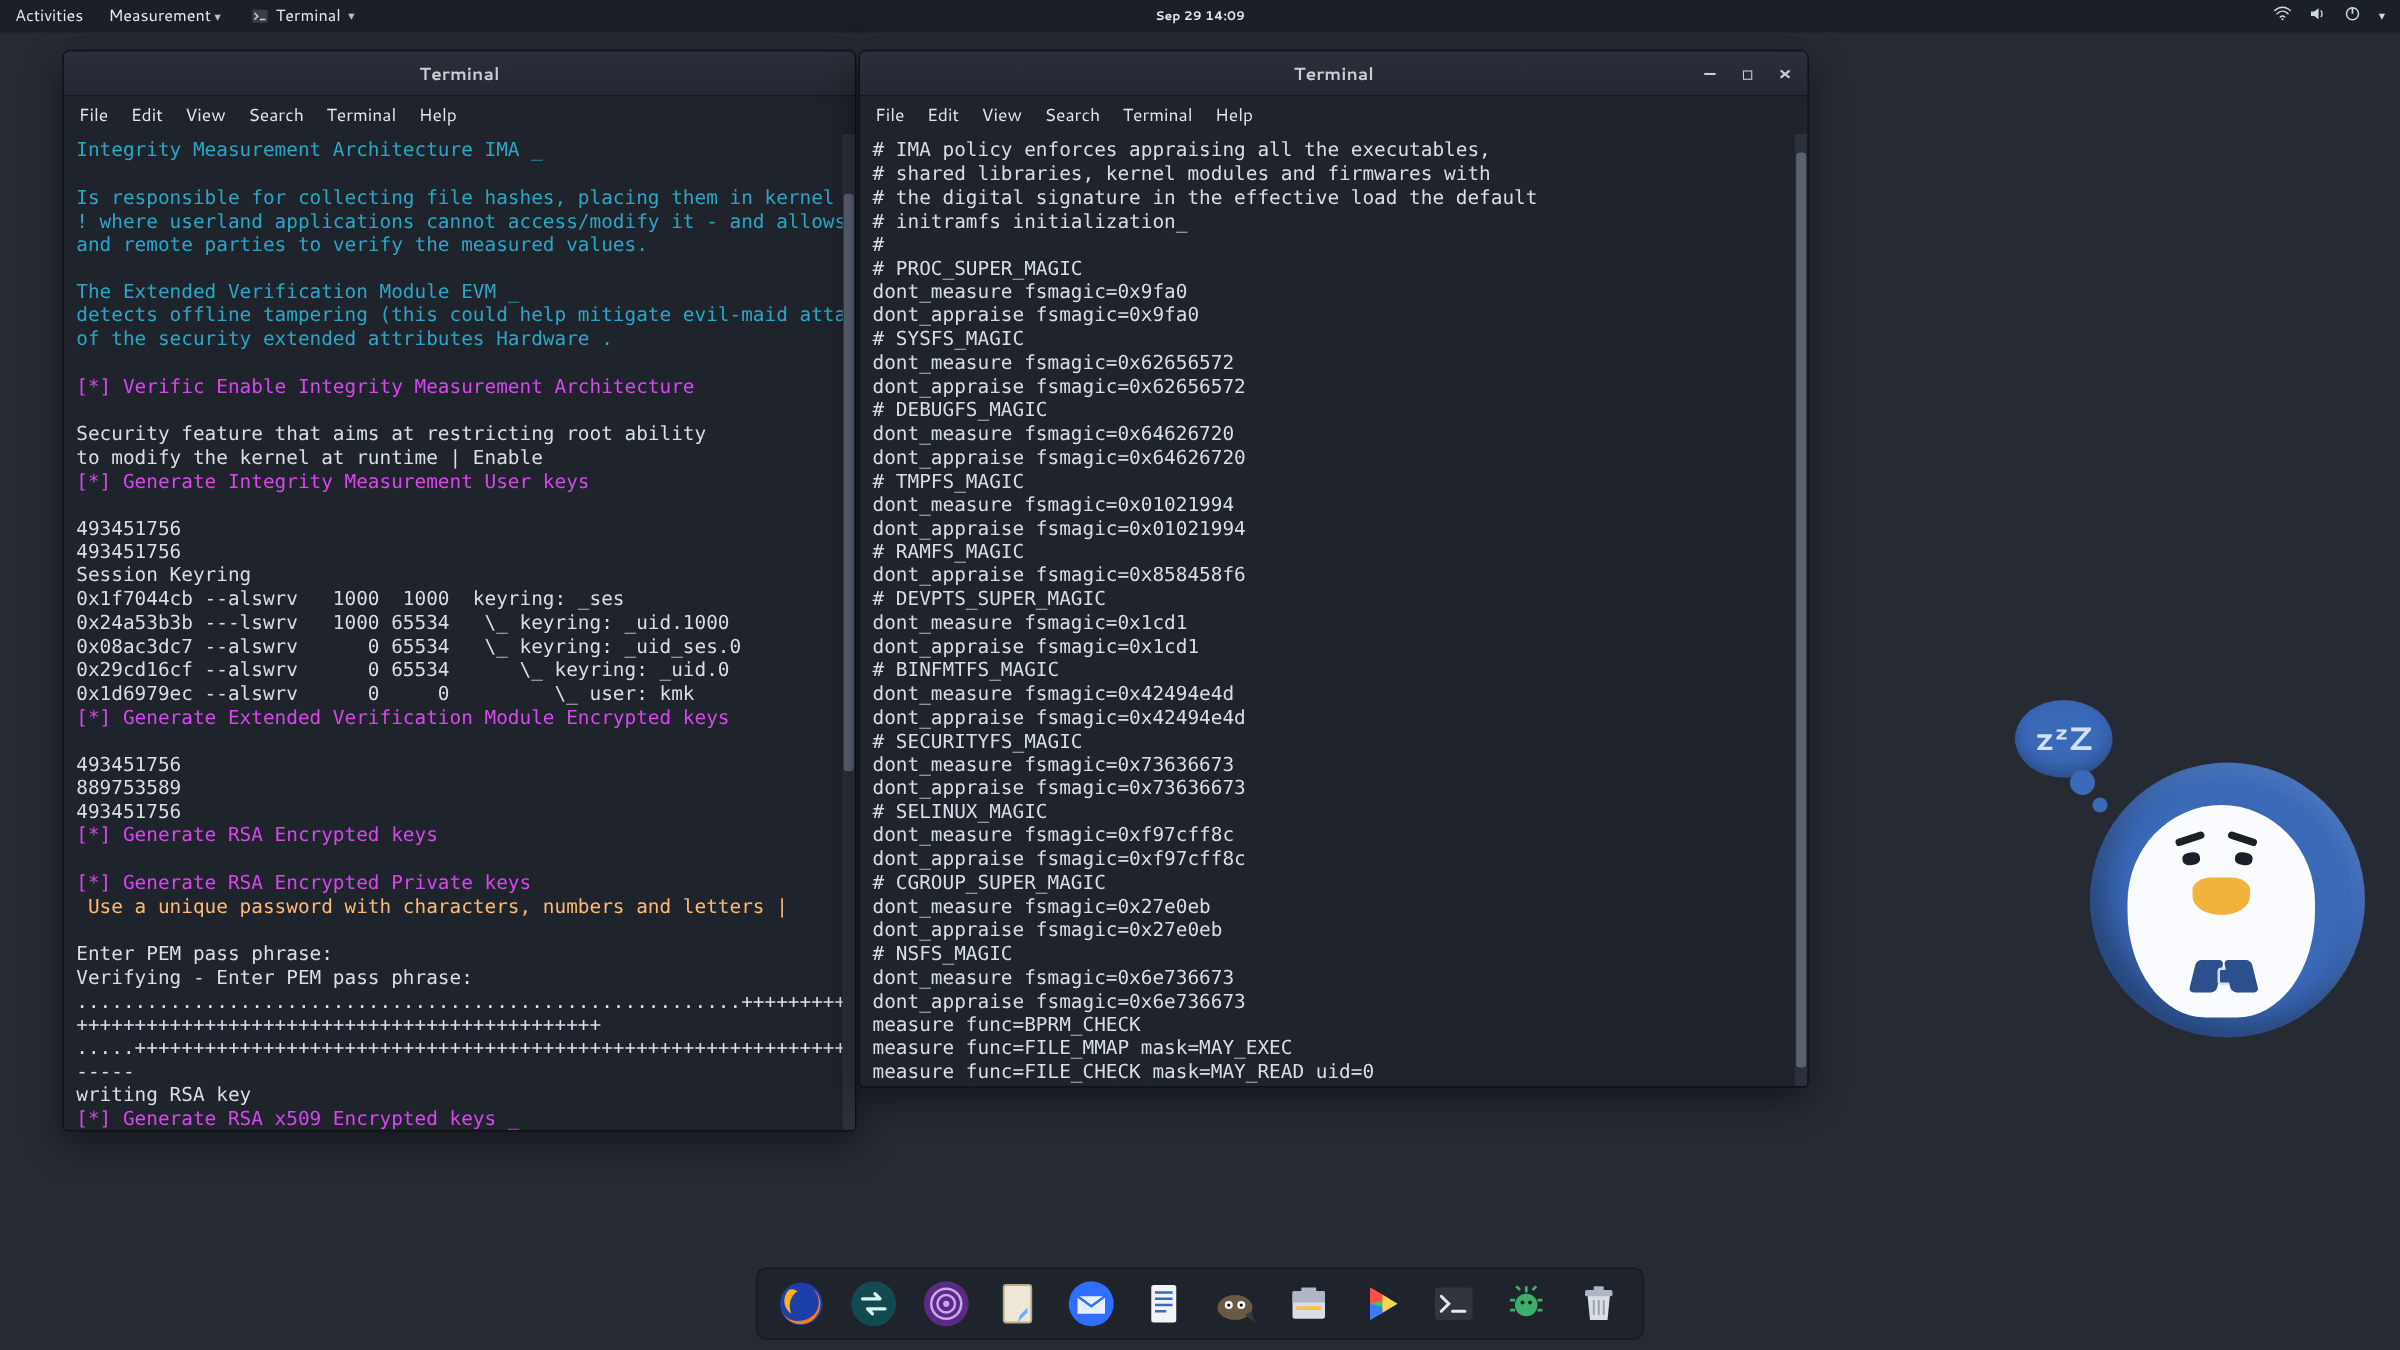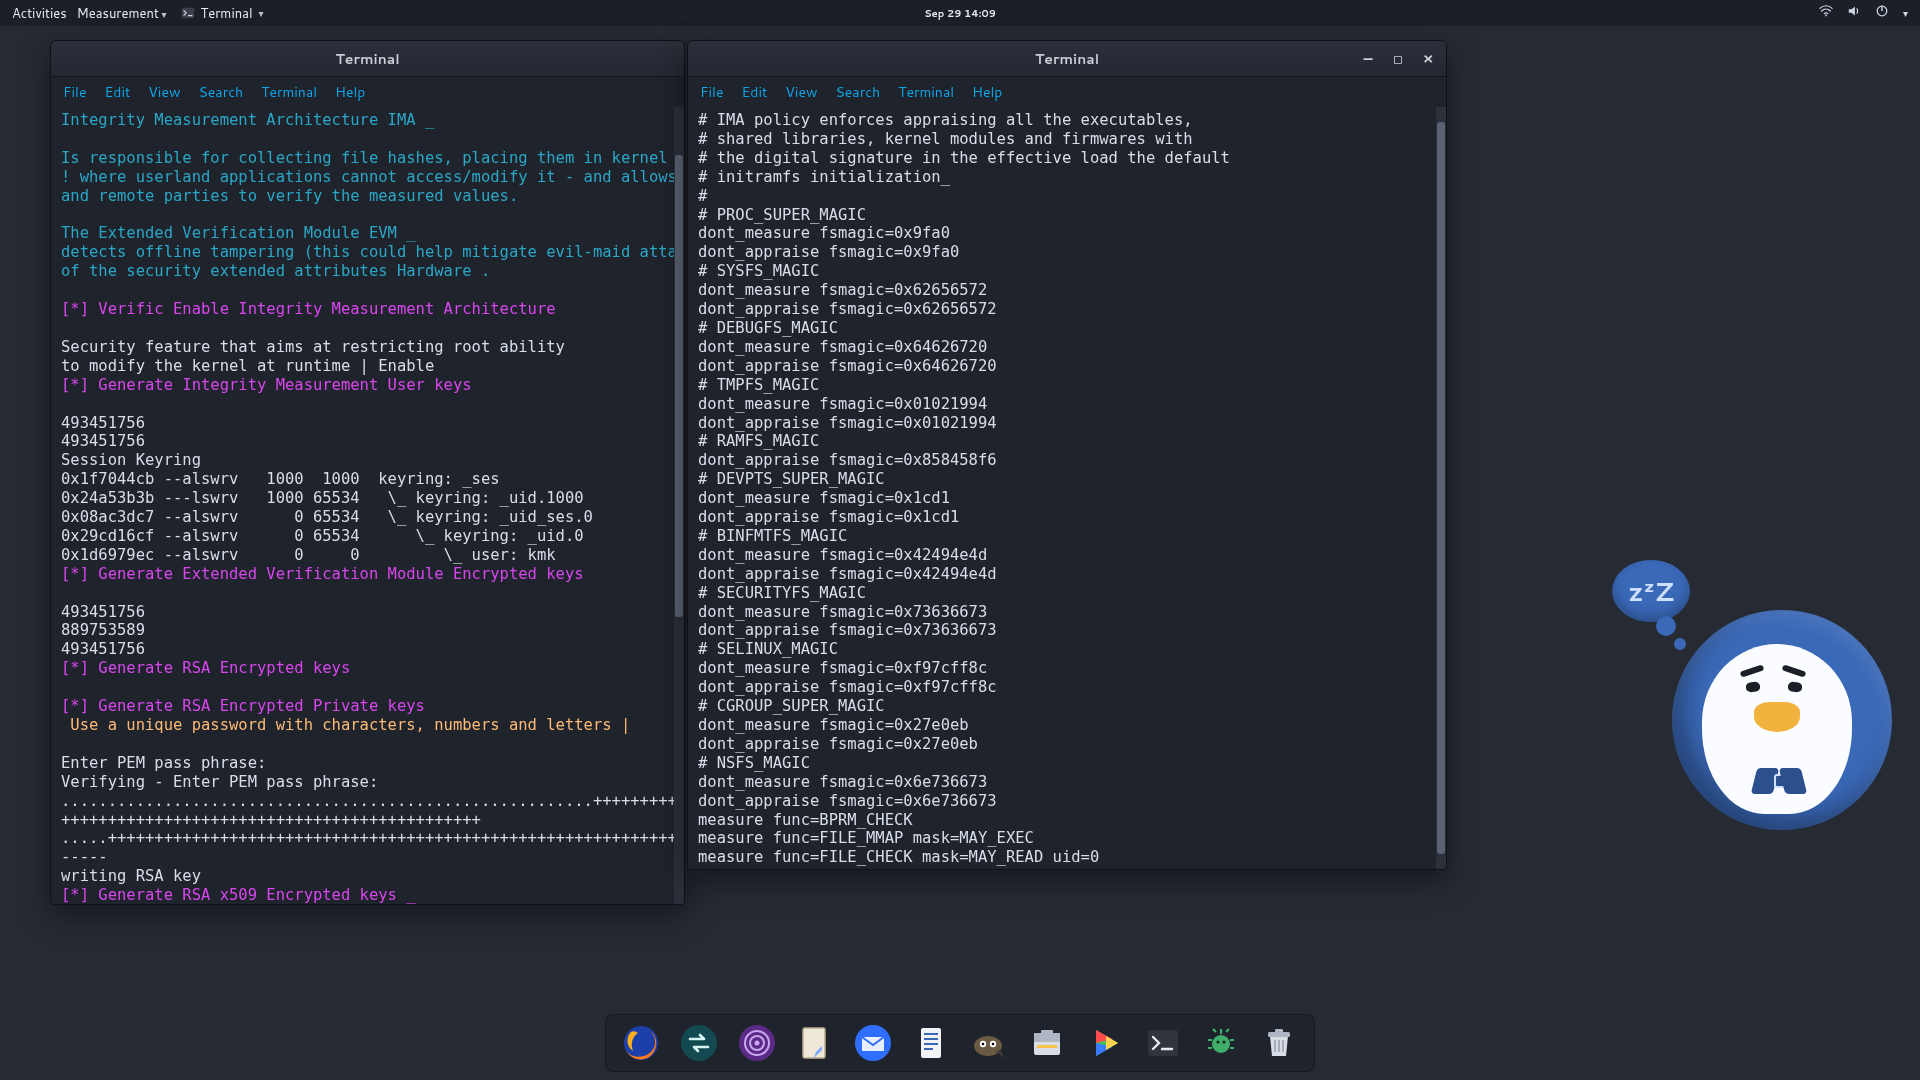--- a/index.html
+++ b/index.html
@@ -22,7 +22,7 @@
     font-size: 13px;
     gap: 18px;
   }
-  .topbar .left { display:flex; gap:10px; align-items:center;}
+  .topbar .left { display:flex; gap:20px; align-items:center;}
   .topbar .center { position:absolute; left:50%; transform:translateX(-50%); font-weight:600; font-size:10px; }
   .topbar .right { margin-left:auto; display:flex; gap:14px; align-items:center; color:#cfd6e4;}
   .topbar .menu-item { cursor:pointer; }

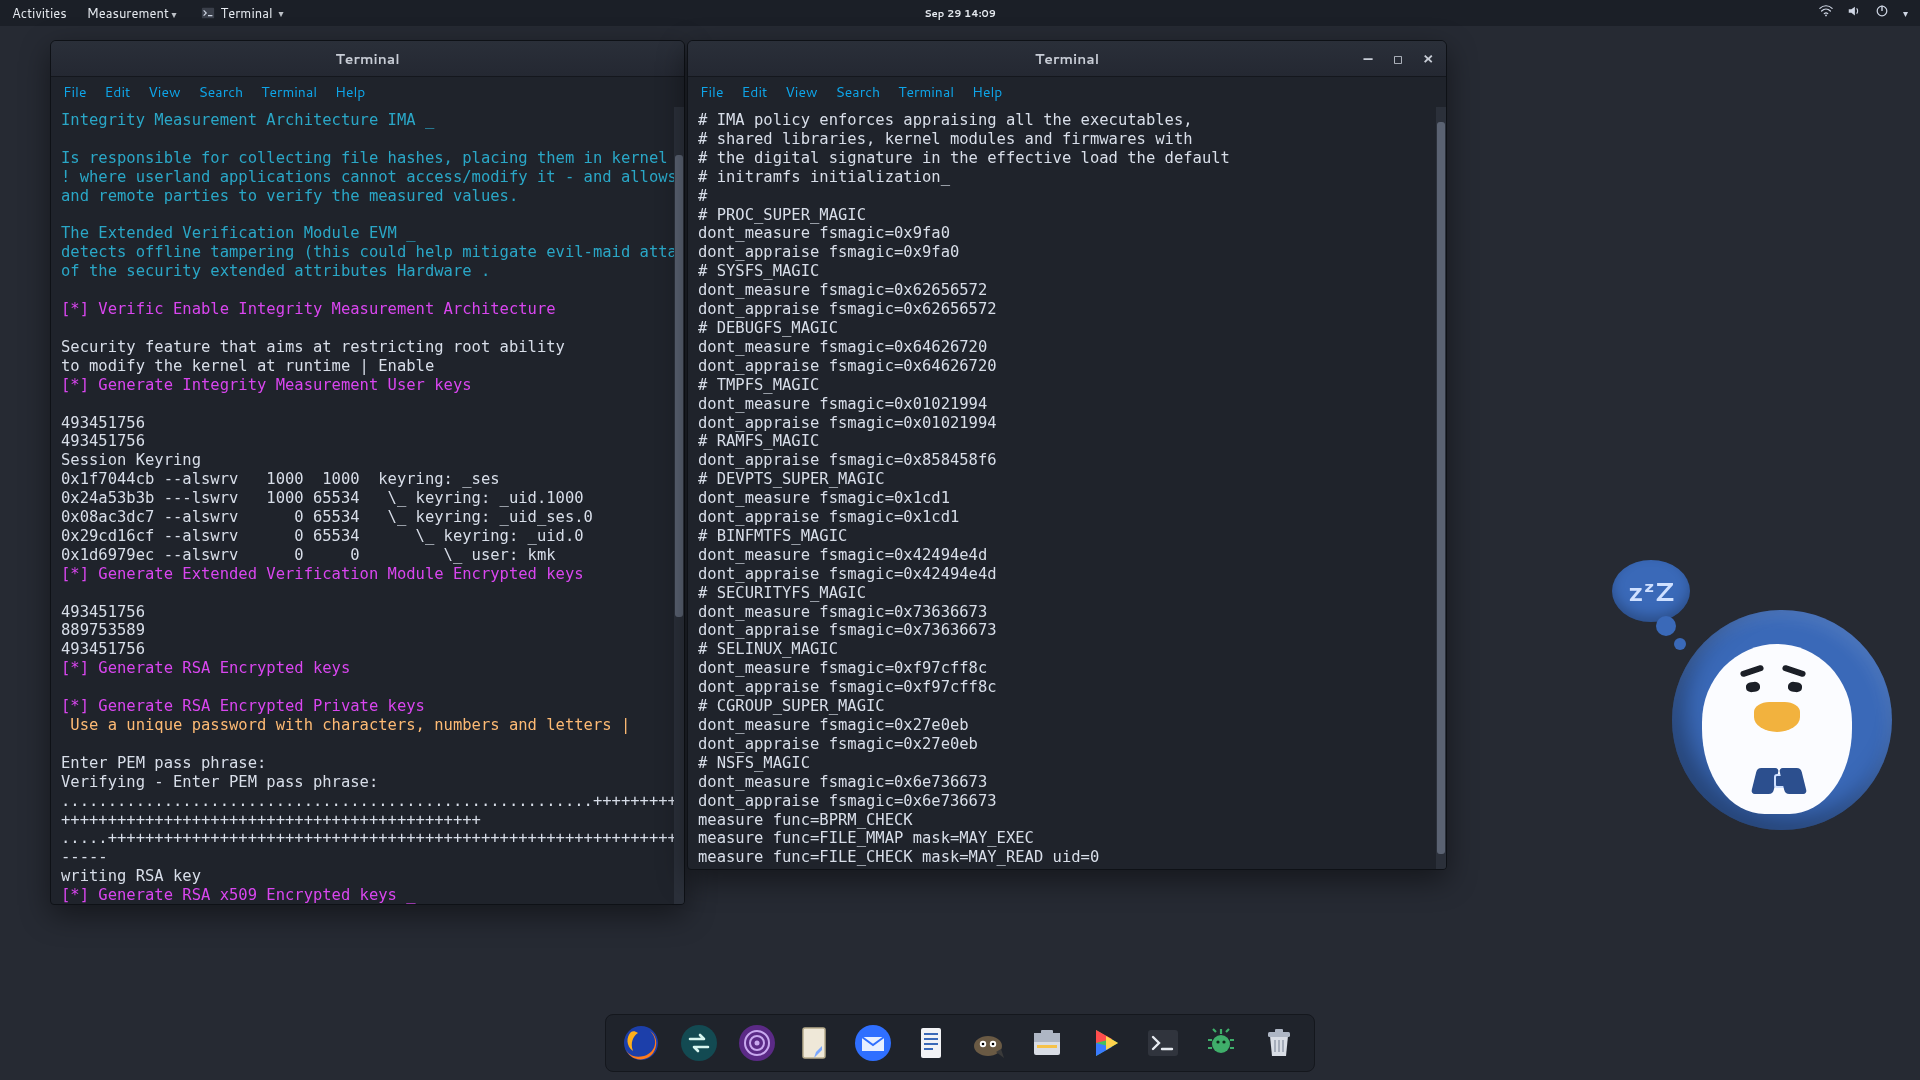--- a/index.html
+++ b/index.html
@@ -60,7 +60,7 @@
   .titlebar .win-controls span { width:20px; text-align:center; cursor:pointer; }
   .menubar {
     height:30px; display:flex; align-items:center; gap:18px;
-    padding:0 12px; color:#0ea5e9; font-size:14px;
+    padding:0 12px; color:#e5e5e5; font-size:14px;
     background:#1f232b;
   }
   .menubar .mitem { cursor:pointer; }

